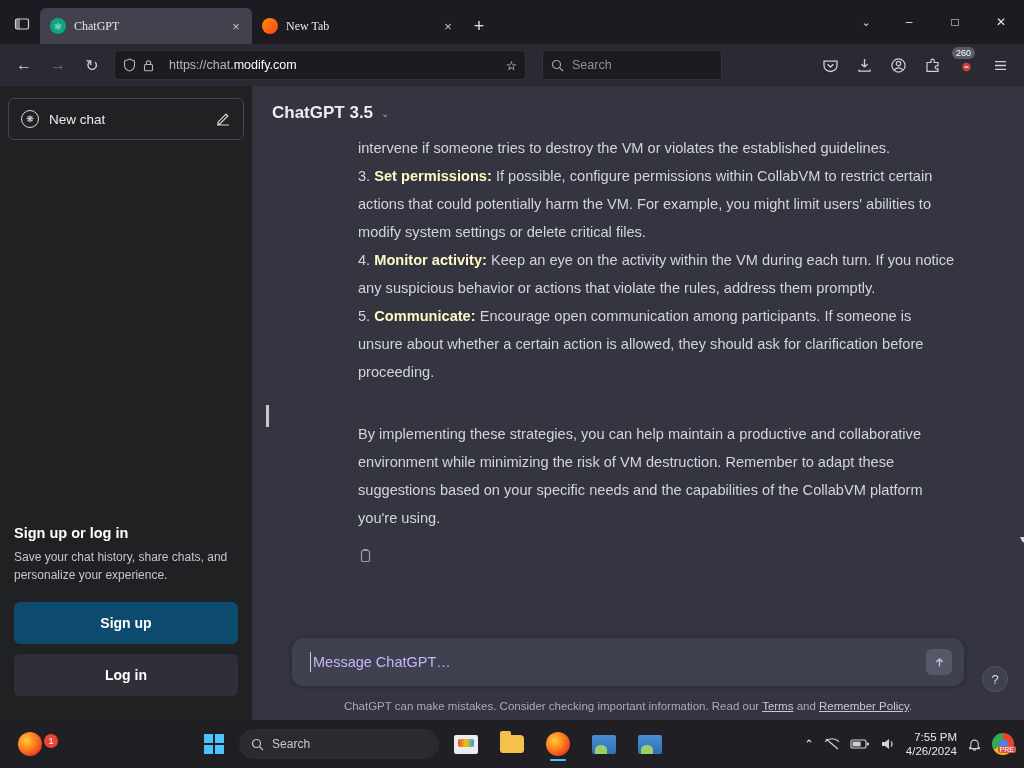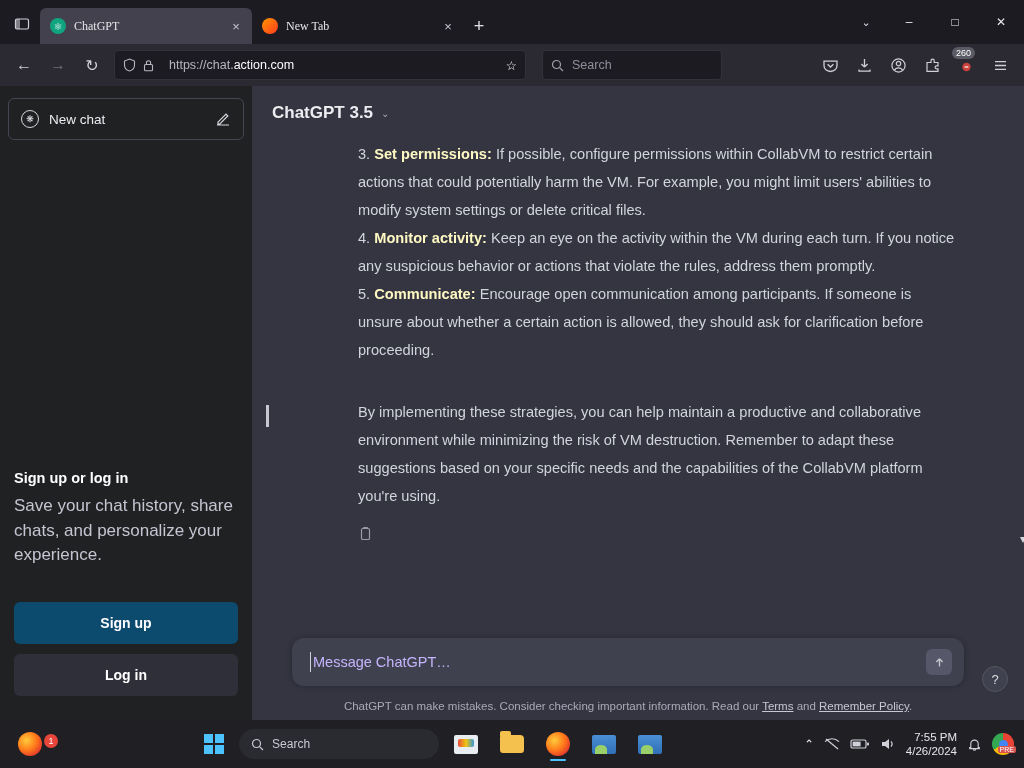--- a/index.html
+++ b/index.html
@@ -294,7 +294,7 @@
             <path d="M3.4 5.5V3.9a2.1 2.1 0 0 1 4.2 0v1.6" fill="none" stroke="#b6b6c0" stroke-width="1.1"></path>
           </svg>
       </span>
-      <span class="url-text"><span class="dim">https://chat.</span><span>action.com</span></span>
+      <span class="url-text"><span class="dim">https://chat.</span><span>modify.com</span></span>
       <span>☆</span>
     </div>
 

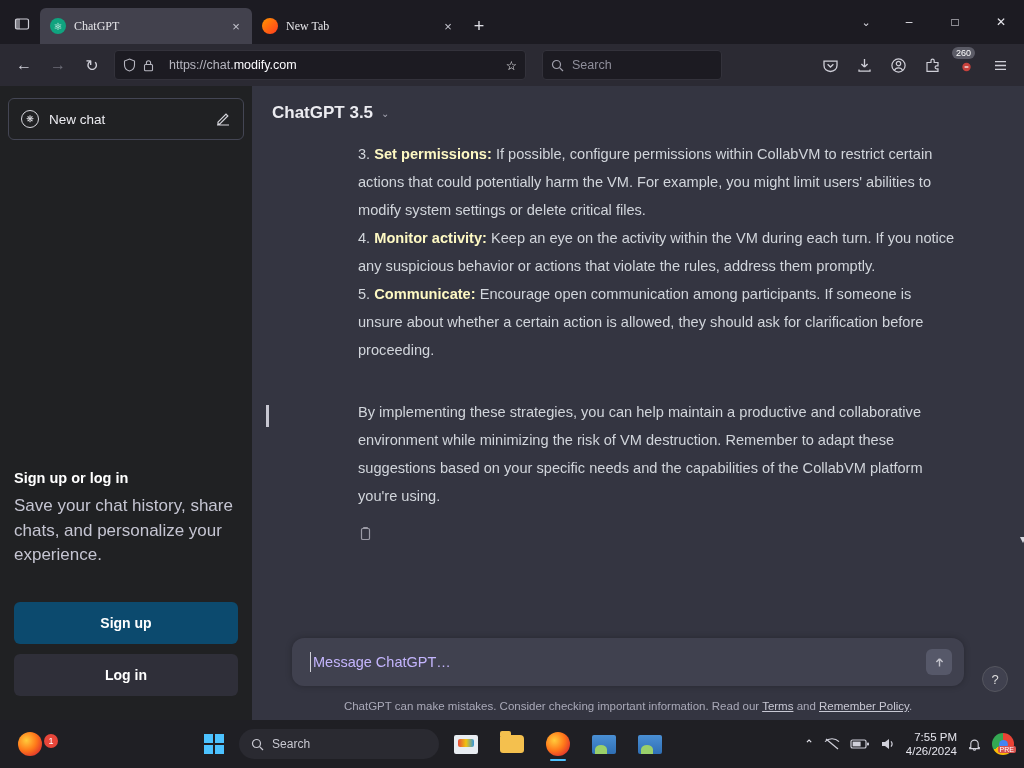--- a/index.html
+++ b/index.html
@@ -378,6 +378,7 @@
       <div class="convo">
         <div class="caret"></div>
         <div class="convo-inner">
+          <div class="msg-p clip-top">intervene if someone tries to destroy the VM or violates the established guidelines.</div>
 
           <div class="msg-p"><span>3. </span><b>Set permissions:</b><span> If possible, configure permissions within CollabVM to restrict certain actions that could potentially harm the VM. For example, you might limit users' abilities to modify system settings or delete critical files.</span></div>
 

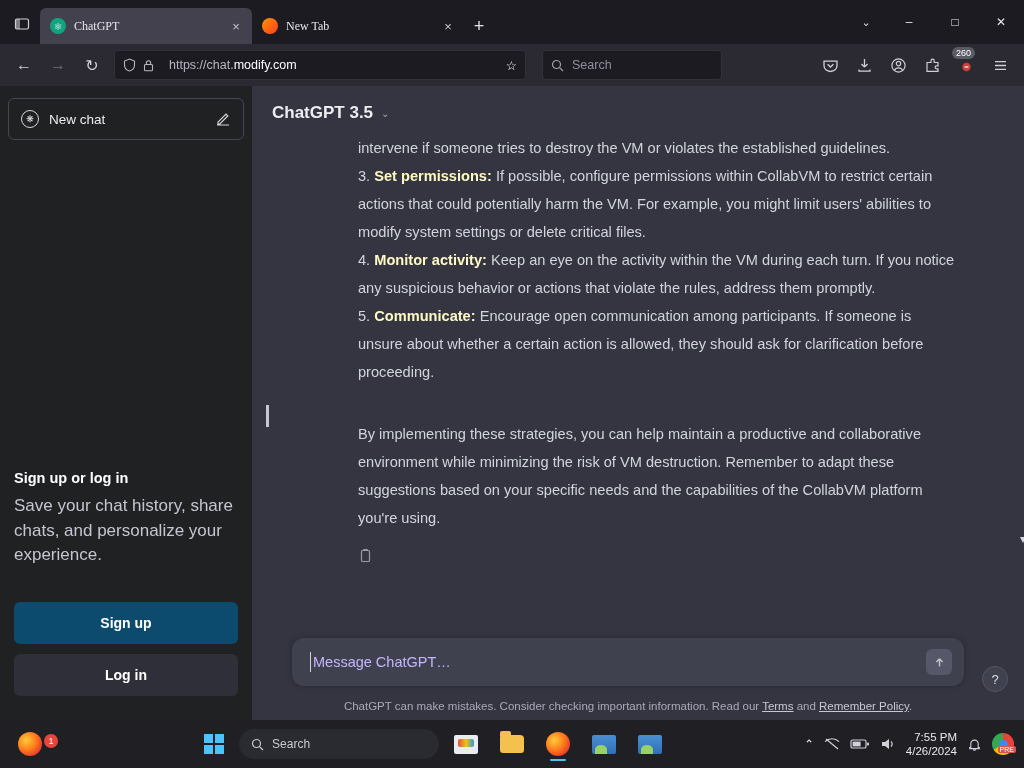--- a/index.html
+++ b/index.html
@@ -117,7 +117,7 @@
   .newchat-row .label { flex: 1; }
   .sidebar-bottom { margin-top: auto; padding: 6px 6px 16px 6px; }
   .signup-title { font-size: 14.5px; color: #fff; font-weight: 600; margin-bottom: 8px; }
-  .signup-desc { font-size: 17px; color: #c5c5d2; line-height: 1.45; margin-bottom: 34px; }
+  .signup-desc { font-size: 12px; color: #c5c5d2; line-height: 1.45; margin-bottom: 18px; }
   .btn-primary {
     height: 42px; background: #0c4a6e; color: #fff; border-radius: 6px;
     display: flex; align-items: center; justify-content: center;

